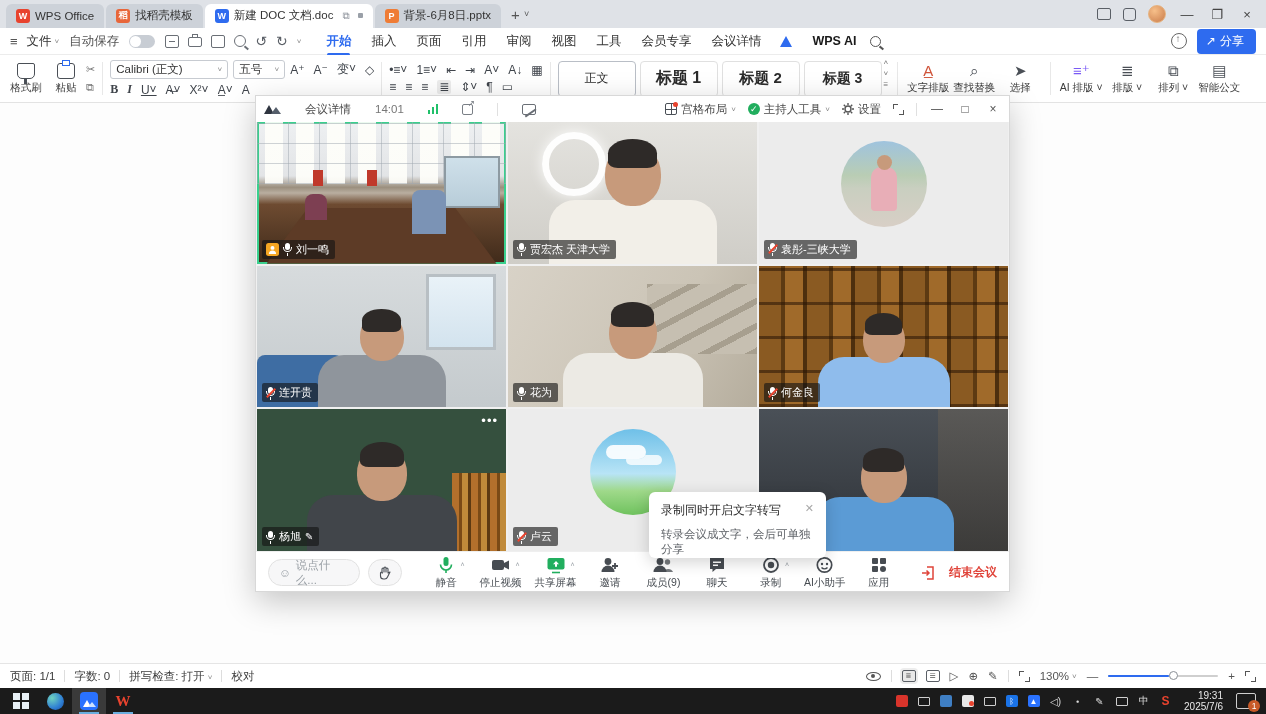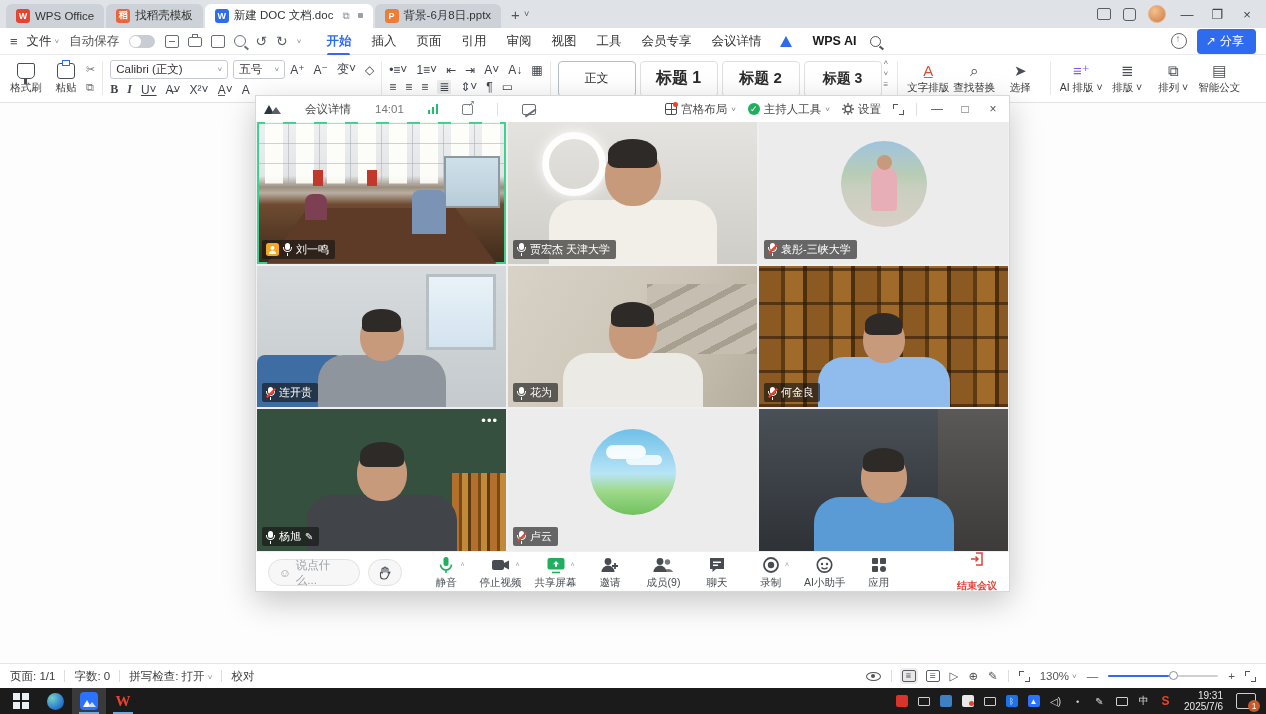--- a/index.html
+++ b/index.html
@@ -738,6 +738,13 @@
       </div>
     </div>
 
+    <div class="popup">
+      <div class="ttl">
+        <span>录制同时开启文字转写</span>
+        <span class="x">✕</span>
+      </div>
+      <div class="bd">转录会议成文字，会后可单独分享</div>
+    </div>
   </div>
 
   <div class="statusbar">

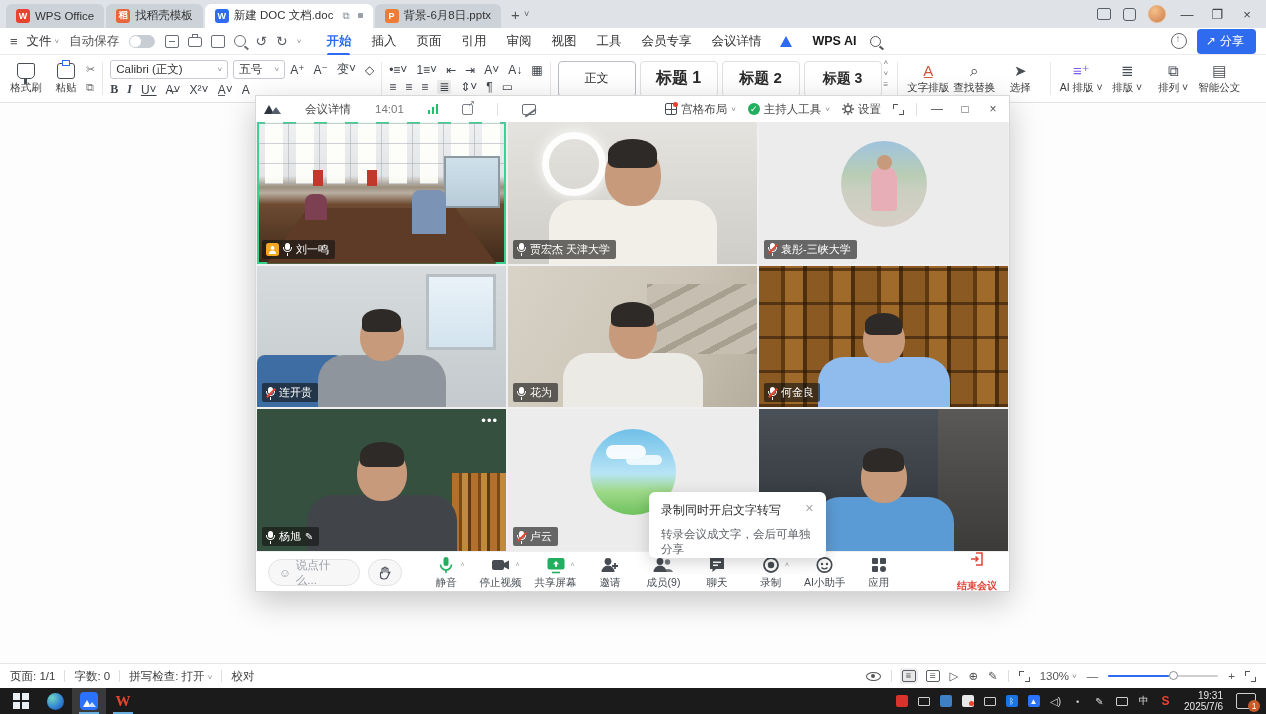--- a/index.html
+++ b/index.html
@@ -198,7 +198,7 @@
   .mt-item { display:flex; flex-direction:column; align-items:center; width:48px; gap:1px; position:relative;}
   .mt-item .lab { font-size:10.5px; color:#474c52; white-space:nowrap;}
   .mt-item .car { position:absolute; right:2px; top:6px; font-size:7px; color:#9aa0a6;}
-  .endbtn { margin-left:auto; display:flex; align-items:center; gap:13px; color:#e0443a; font-size:10px; font-weight:bold;flex-direction:column;}
+  .endbtn { margin-left:auto; display:flex; align-items:center; gap:13px; color:#e0443a; font-size:12px; font-weight:bold;}
 
   
   .popup { position:absolute; left:393px; top:396px; width:177px; height:66px; background:#fff;

